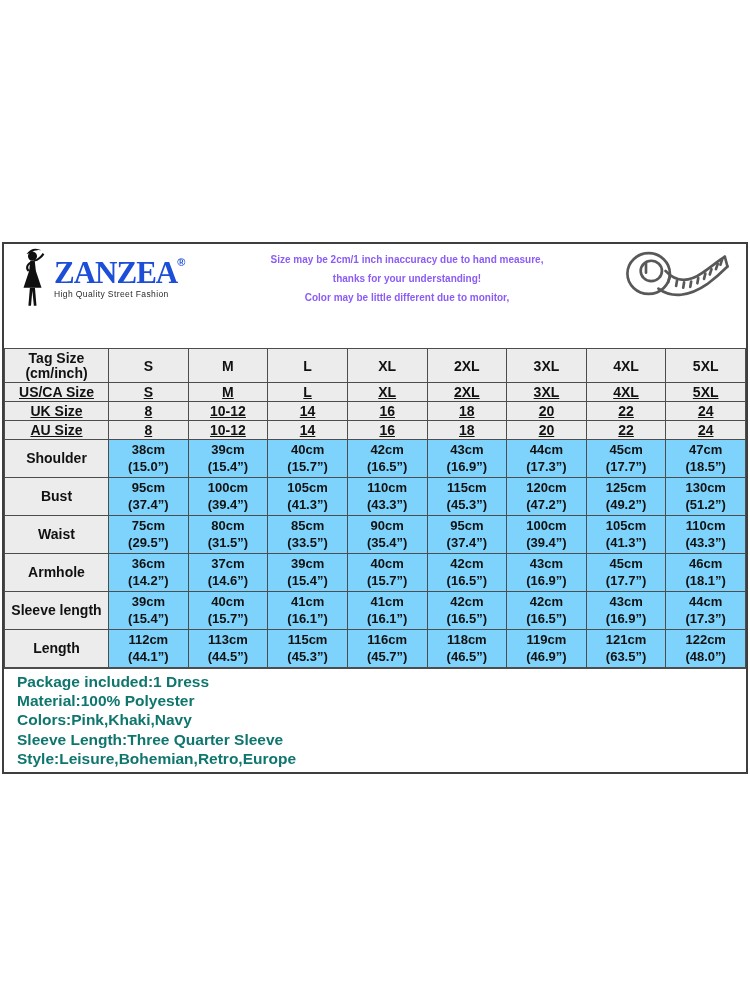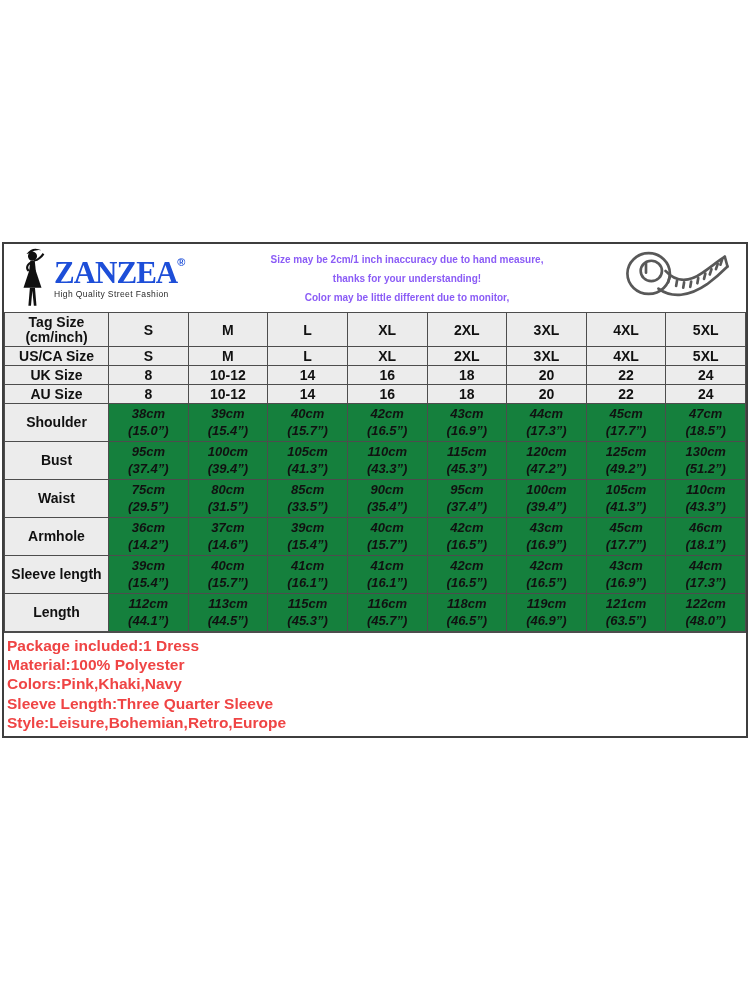--- a/index.html
+++ b/index.html
@@ -18,7 +18,7 @@
   .tape{flex:0 0 auto;margin-right:10px;}
 
   
-  table{border-collapse:collapse;width:100%;table-layout:fixed;}
+  table{border-collapse:collapse;width:100%;table-layout:fixed;margin-top:36px;}
   col.c-label{width:104px;}
   td{border:1.5px solid #4d4d4d;text-align:center;vertical-align:middle;
      font-weight:bold;white-space:pre-line;padding:1px 2px;box-sizing:border-box;}

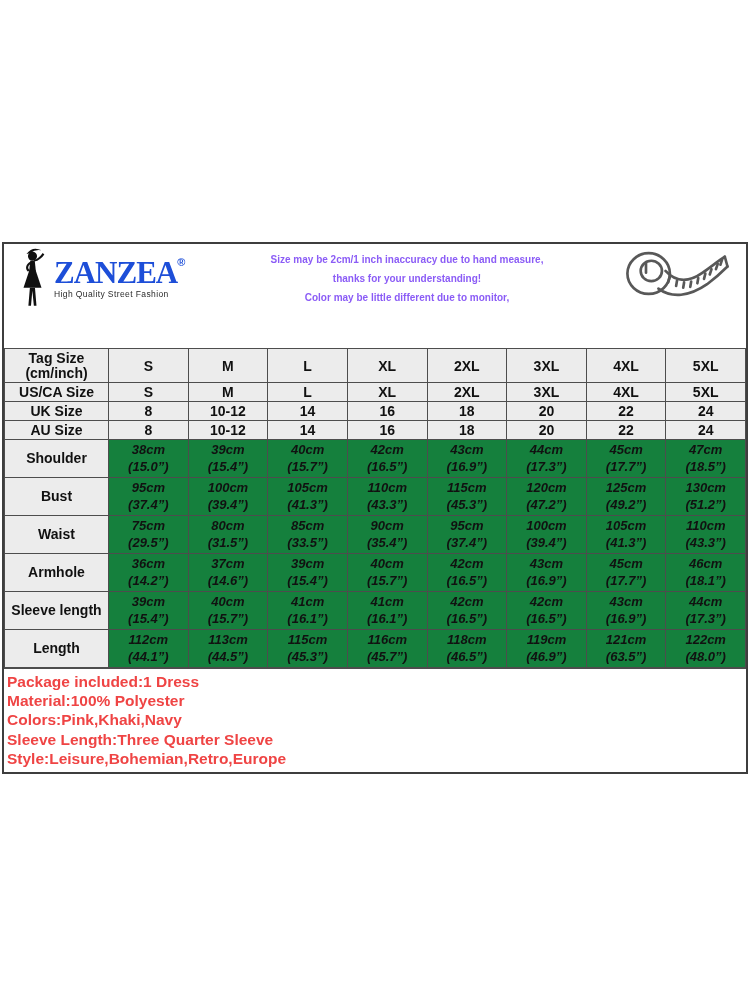--- a/index.html
+++ b/index.html
@@ -26,7 +26,7 @@
   td.hdr{background:#ececec;font-size:14px;}
   td.val{background:#15803d;font-size:13px;line-height:16.5px;font-style:italic;}
   tr:nth-child(1){height:34px;}
-  tr:nth-child(2),tr:nth-child(3),tr:nth-child(4){height:14px;}
+  tr:nth-child(2),tr:nth-child(3),tr:nth-child(4){height:14px;text-decoration:underline;}
   tr:nth-child(n+5){height:38px;}
 
   

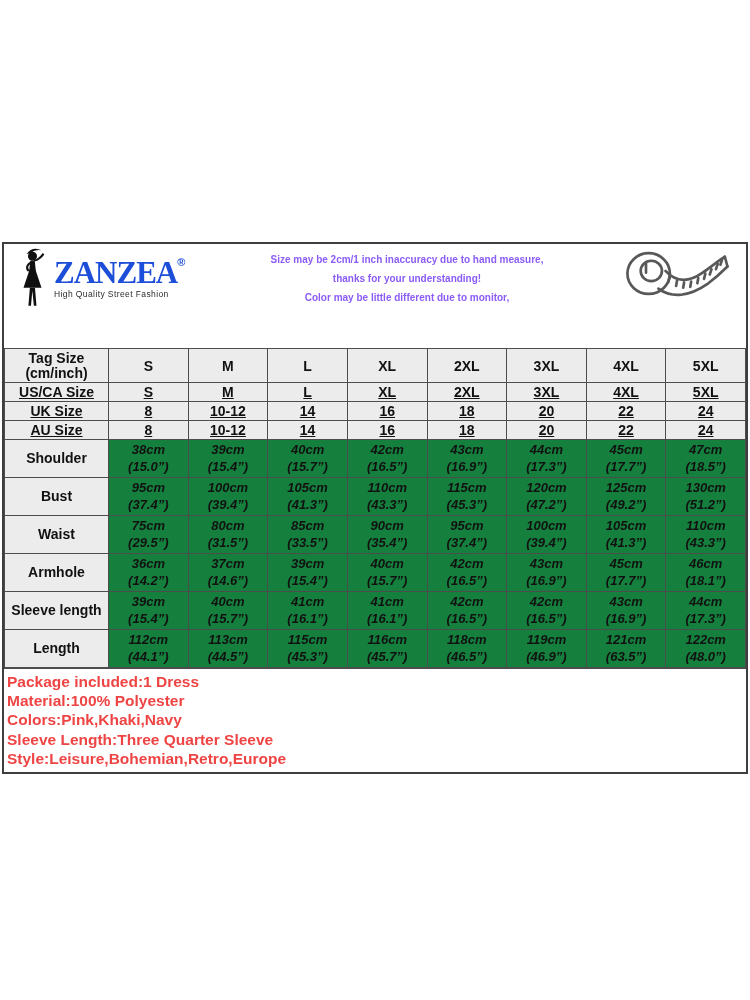--- a/index.html
+++ b/index.html
@@ -24,7 +24,7 @@
      font-weight:bold;white-space:pre-line;padding:1px 2px;box-sizing:border-box;}
   td.lbl{background:#ececec;font-size:14px;line-height:15px;}
   td.hdr{background:#ececec;font-size:14px;}
-  td.val{background:#15803d;font-size:13px;line-height:16.5px;font-style:italic;}
+  td.val{background:#7dd3fc;font-size:13px;line-height:16.5px;}
   tr:nth-child(1){height:34px;}
   tr:nth-child(2),tr:nth-child(3),tr:nth-child(4){height:14px;text-decoration:underline;}
   tr:nth-child(n+5){height:38px;}

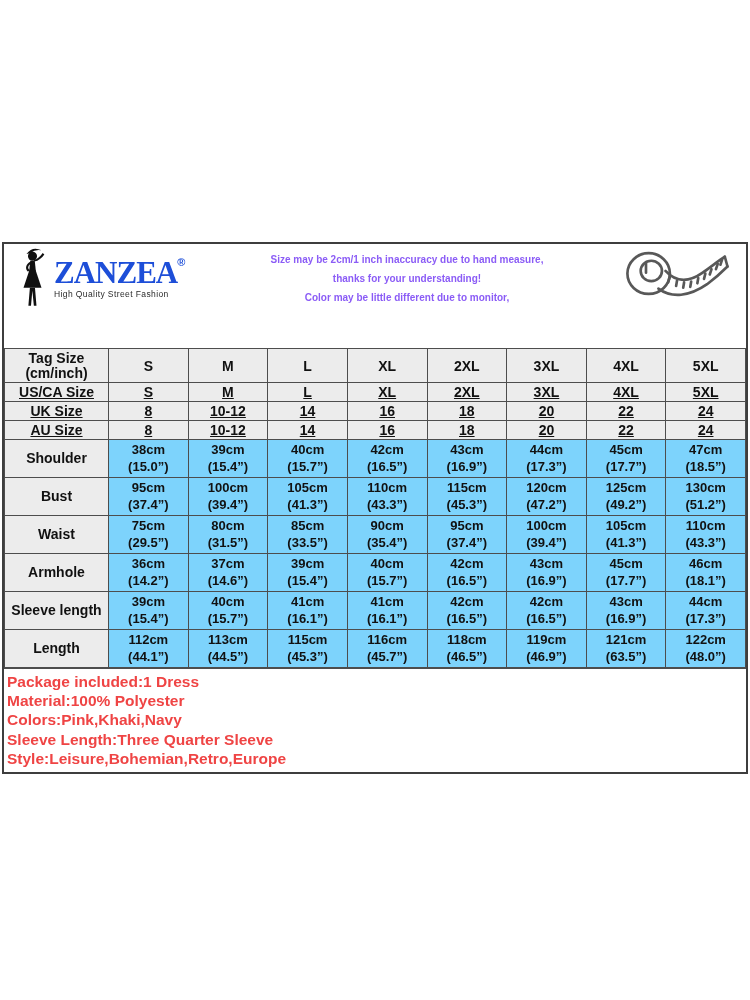--- a/index.html
+++ b/index.html
@@ -30,8 +30,8 @@
   tr:nth-child(n+5){height:38px;}
 
   
-  .product-info{border-top:1.5px solid #4d4d4d;padding:3px 5px 4px 3px;
-     font-weight:bold;font-size:15.5px;line-height:19.2px;color:#ef4444;}
+  .product-info{border-top:1.5px solid #4d4d4d;padding:3px 5px 4px 13px;
+     font-weight:bold;font-size:15.5px;line-height:19.2px;color:#0f766e;}
 </style>
 </head>
 <body>

